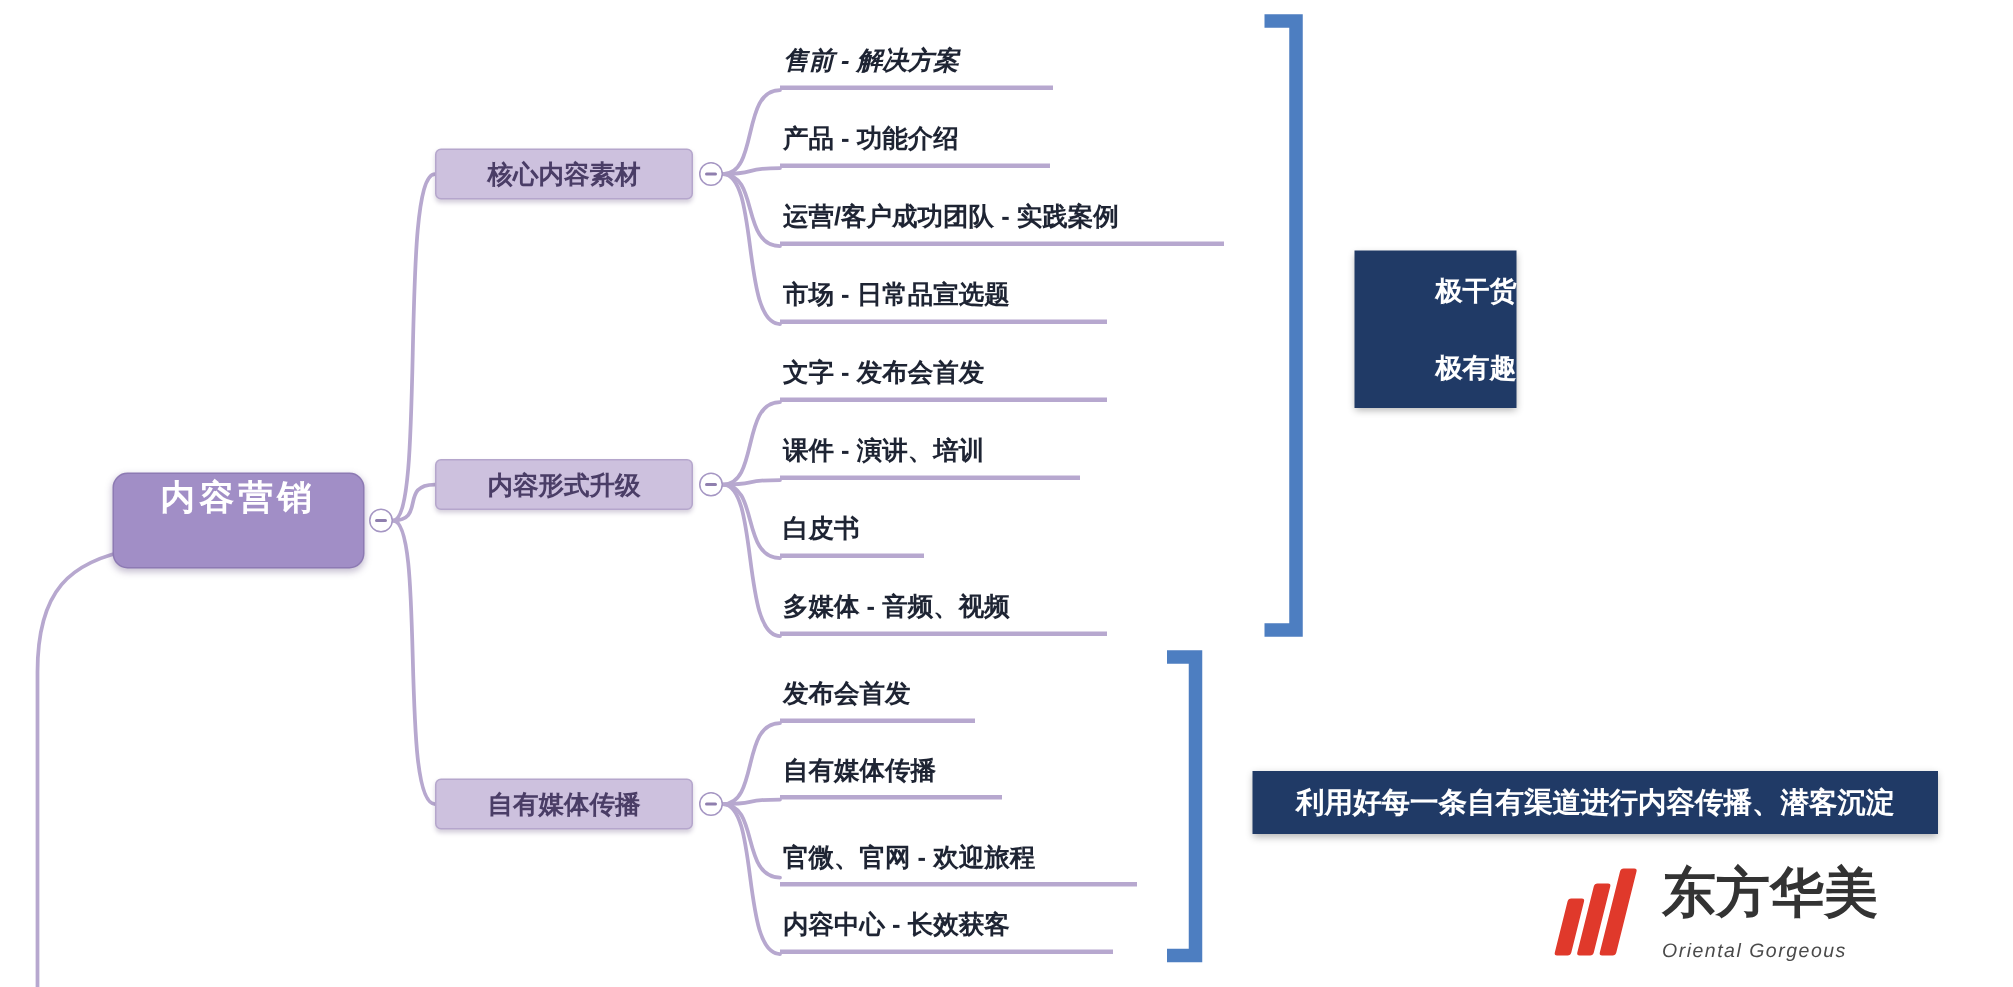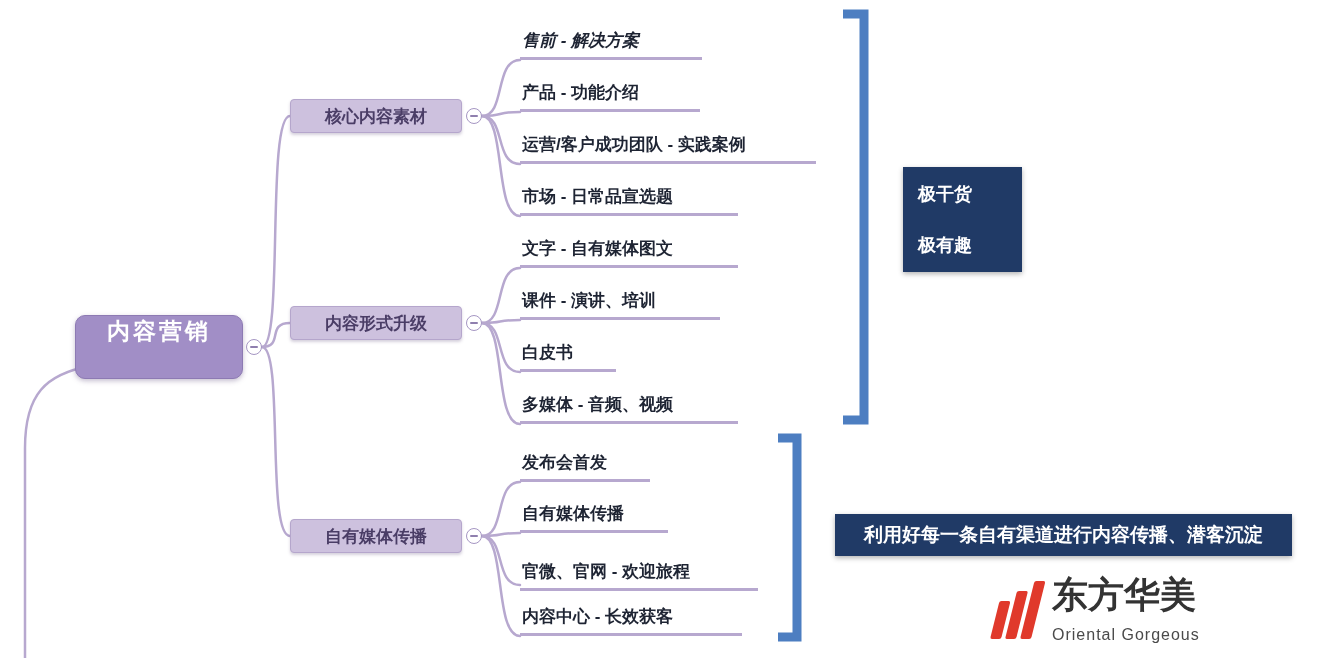--- a/index.html
+++ b/index.html
@@ -67,8 +67,8 @@
     font-weight:bold;box-shadow:0 2px 5px rgba(0,0,0,.3);box-sizing:border-box;
   }
   .co1{
-    left:903px;top:167px;width:119px;height:105px;font-size:18px;
-    display:flex;flex-direction:column;justify-content:center;gap:27px;padding-left:15px;
+    left:903px;top:167px;width:108px;height:105px;font-size:18px;
+    display:flex;flex-direction:column;justify-content:center;gap:27px;padding-left:15px;text-align:right;
   }
   .co2{
     left:835px;top:514px;width:457px;height:42px;font-size:19px;white-space:nowrap;

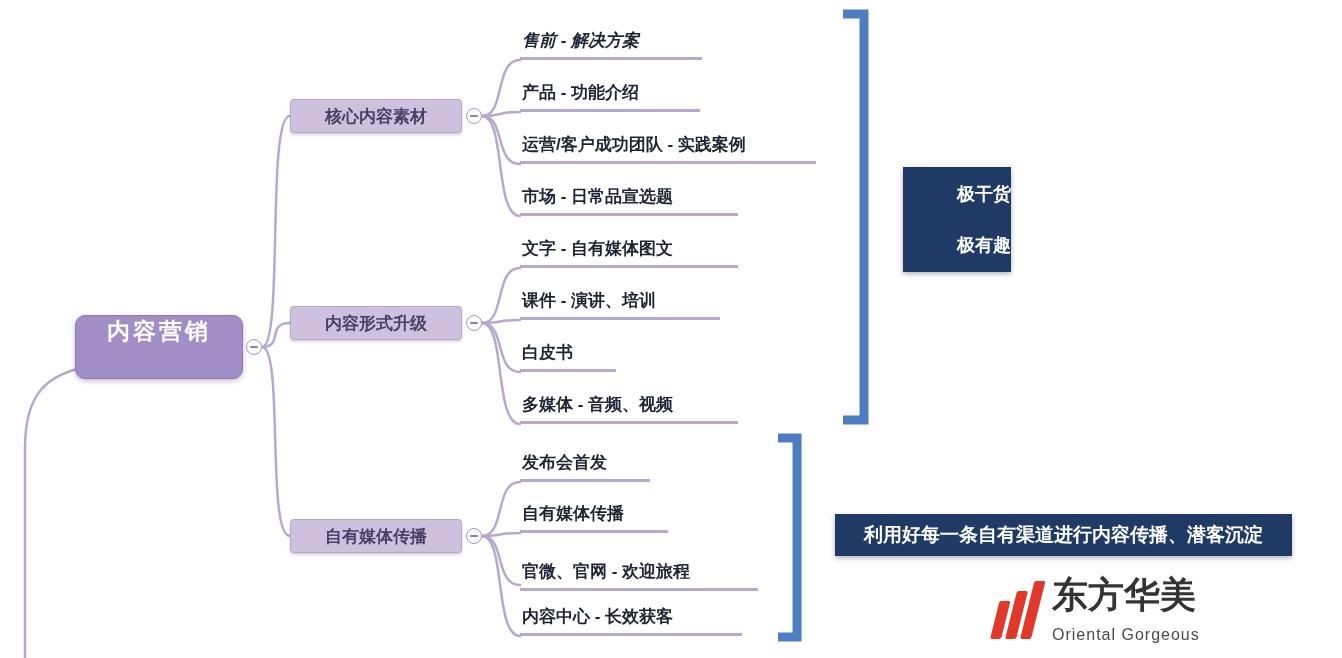--- a/index.html
+++ b/index.html
@@ -150,7 +150,7 @@
       <span>市场 - 日常品宣选题</span>
     </div>
   <div class="leaf lf5">
-      <span>文字 - 自有媒体图文</span>
+      <span>文字 - 发布会首发</span>
     </div>
   <div class="leaf lf6">
       <span>课件 - 演讲、培训</span>

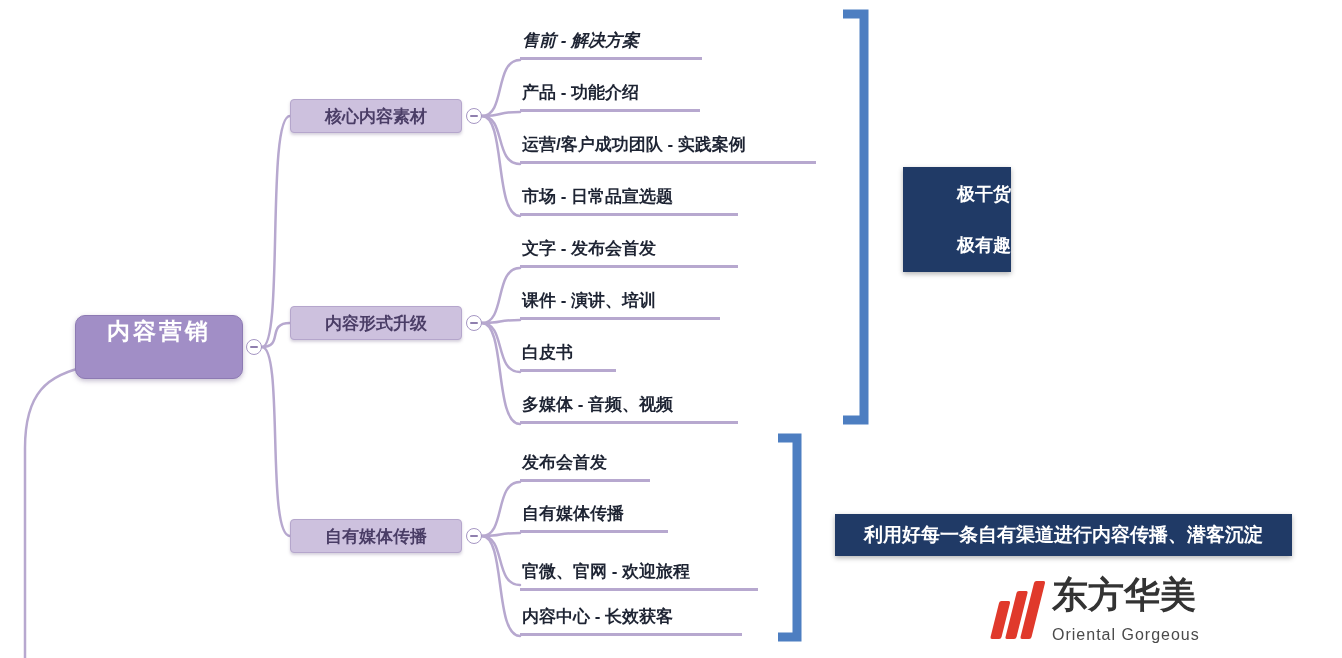--- a/index.html
+++ b/index.html
@@ -75,7 +75,7 @@
     display:flex;align-items:center;justify-content:center;
   }
 
-  .logo{position:absolute;left:990px;top:576px;display:flex;align-items:center;}
+  .logo{position:absolute;left:1036px;top:576px;display:flex;align-items:center;gap:10px;}
   .brand-name{font-size:36px;font-weight:bold;color:var(--brand-text);line-height:1.05;}
   .brand-sub{font-size:16px;color:#4a4a4a;letter-spacing:1px;margin-top:12px;}
 </style>

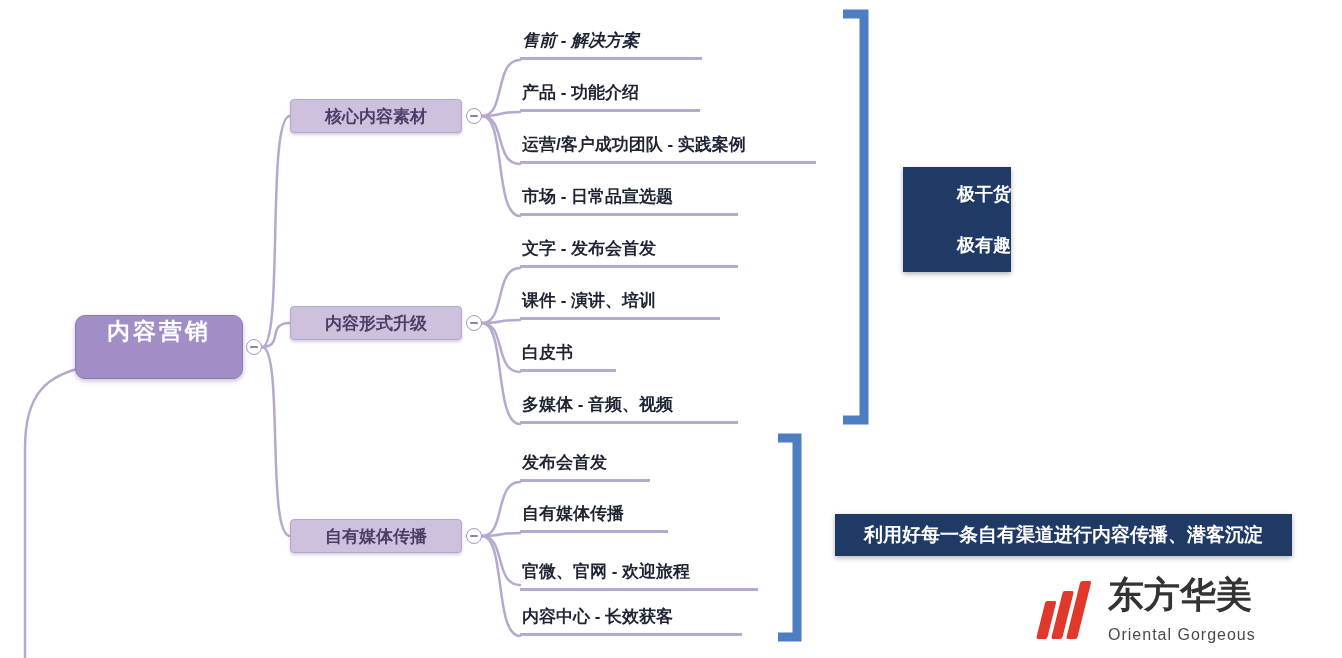--- a/index.html
+++ b/index.html
@@ -77,7 +77,7 @@
 
   .logo{position:absolute;left:1036px;top:576px;display:flex;align-items:center;gap:10px;}
   .brand-name{font-size:36px;font-weight:bold;color:var(--brand-text);line-height:1.05;}
-  .brand-sub{font-size:16px;color:#4a4a4a;letter-spacing:1px;margin-top:12px;}
+  .brand-sub{font-size:13px;color:#4a4a4a;letter-spacing:1px;margin-top:12px;font-style:italic;}
 </style>
 </head>
 <body>

